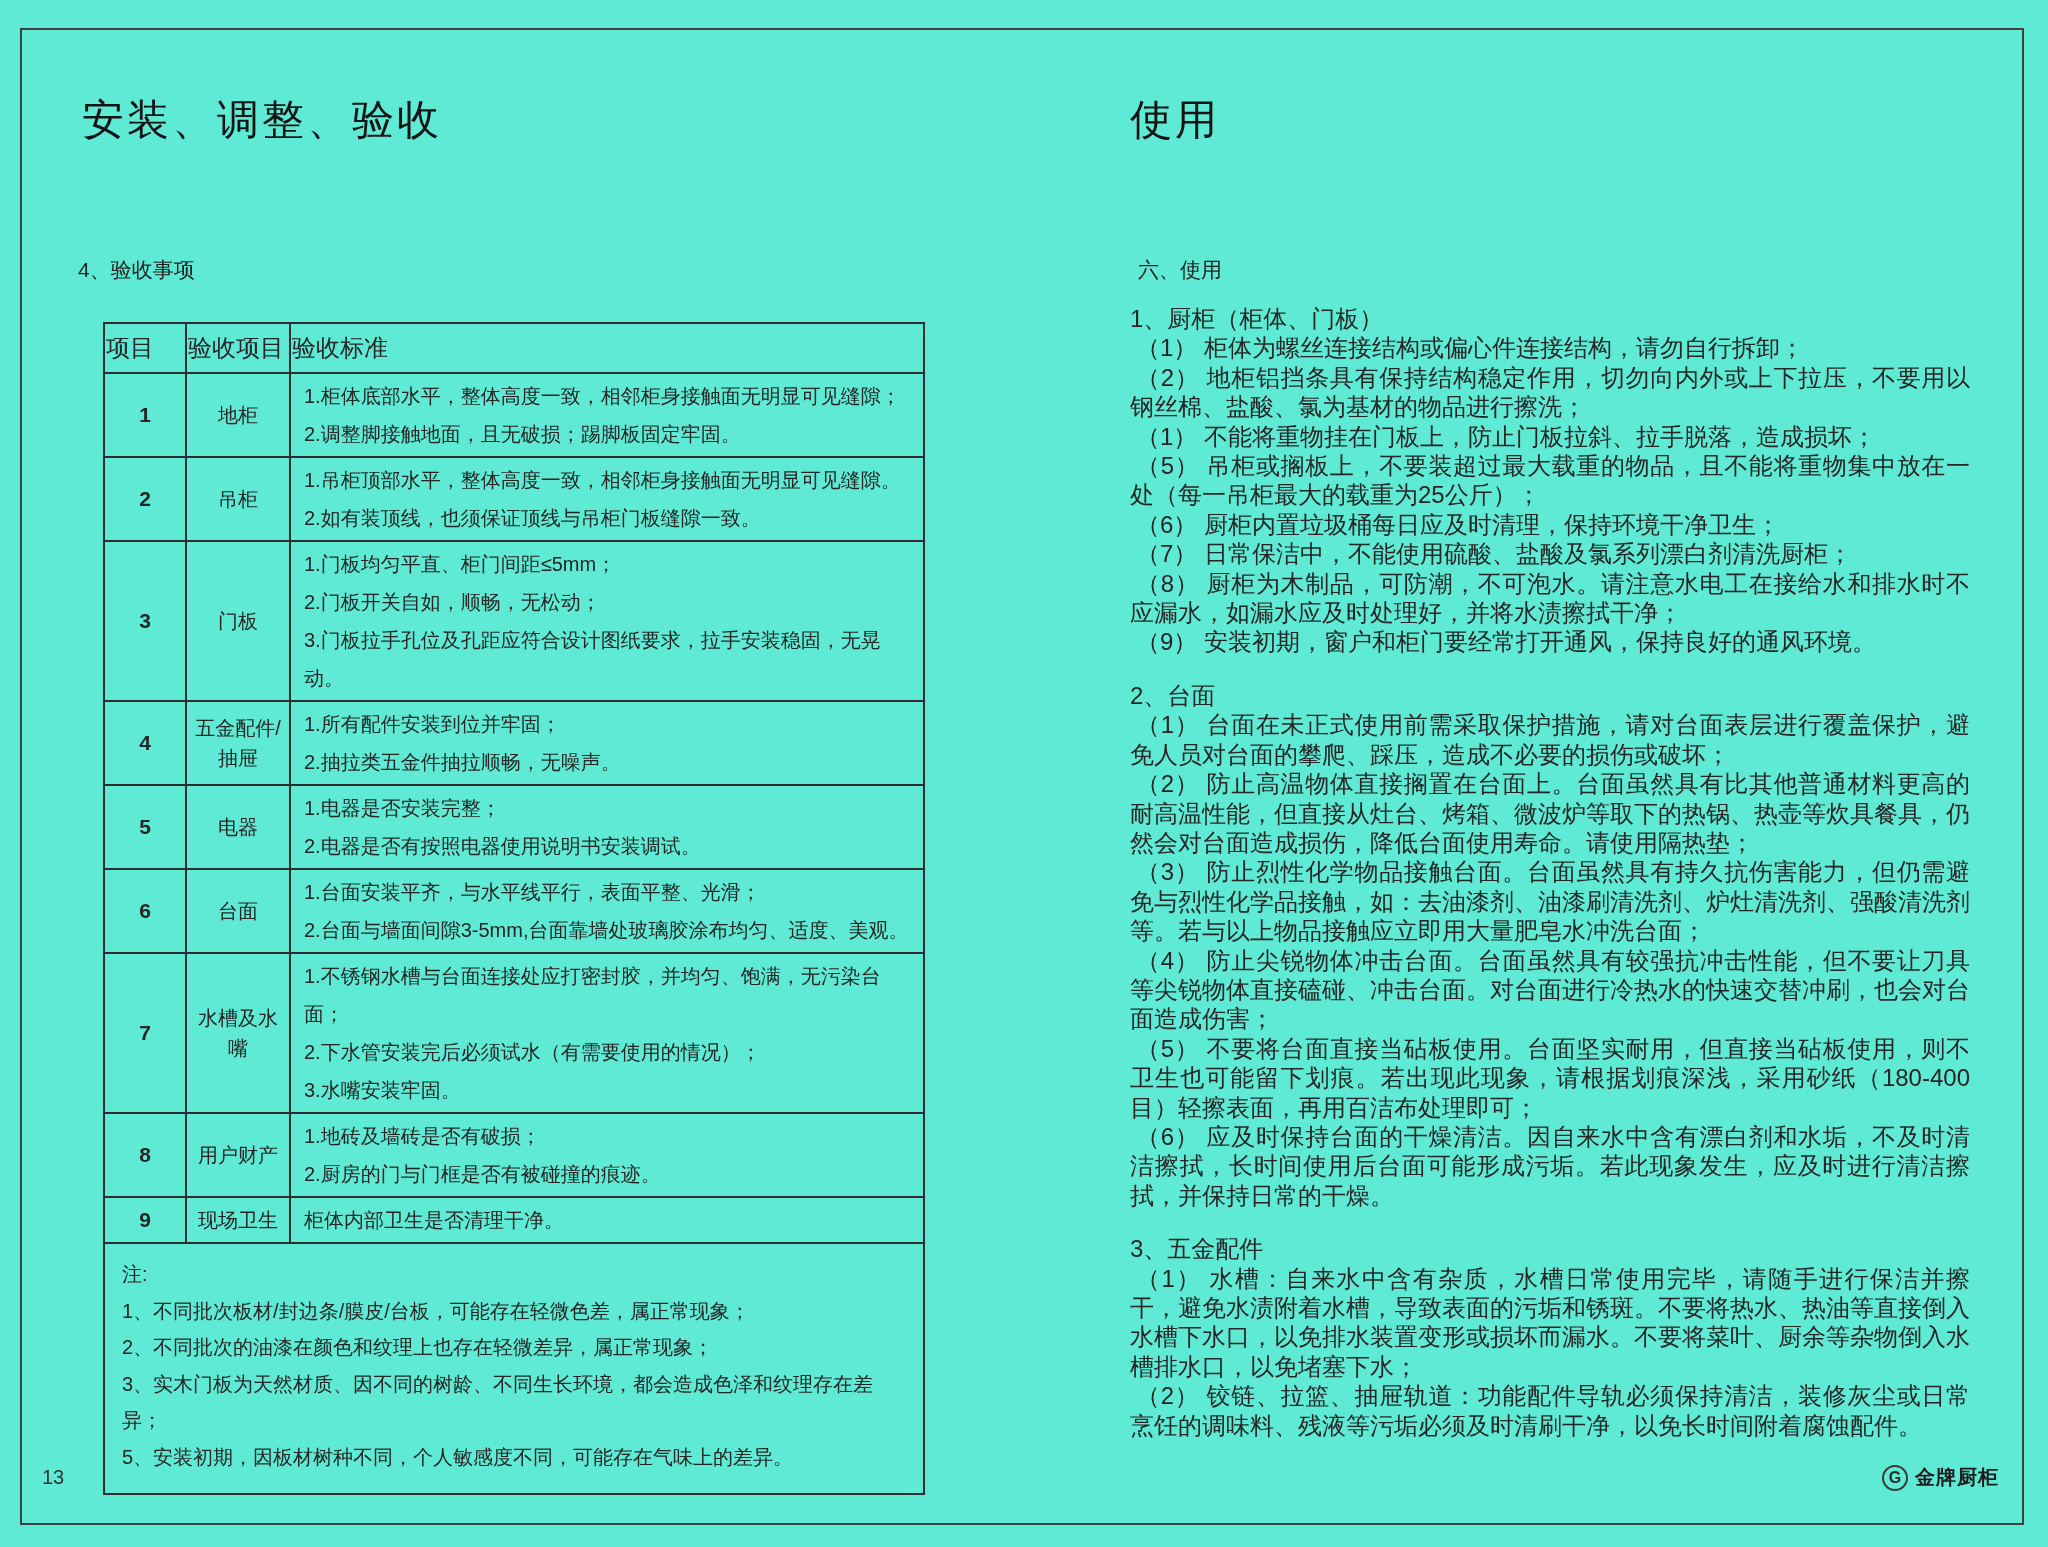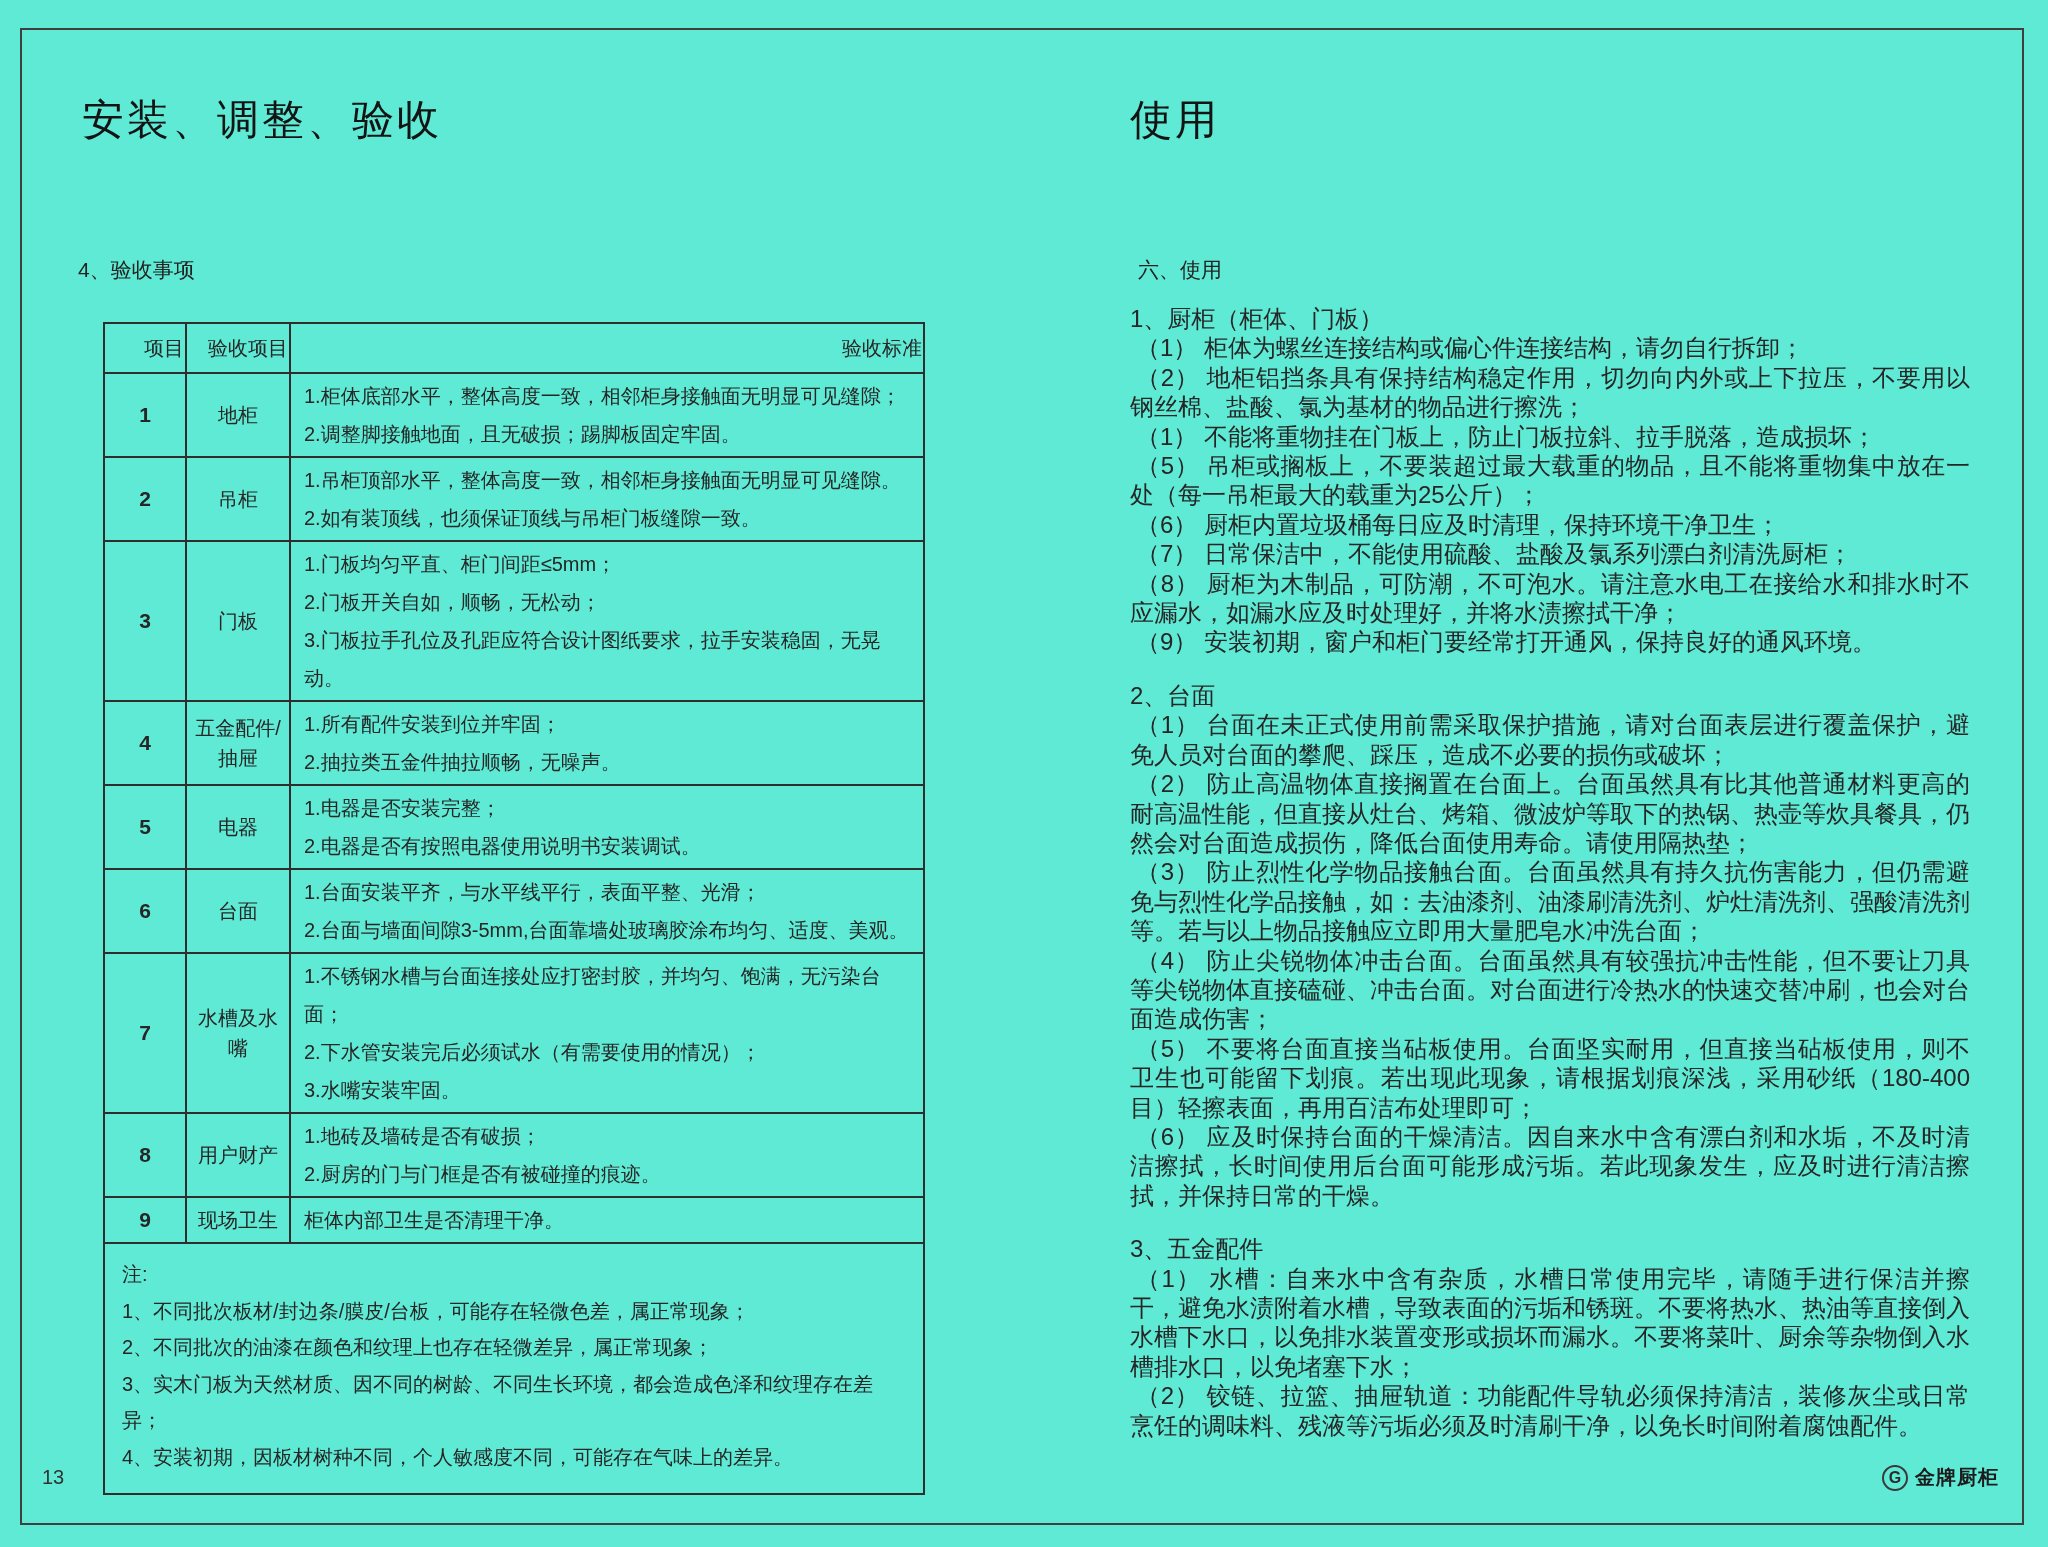--- a/index.html
+++ b/index.html
@@ -22,7 +22,7 @@
     border-collapse:collapse;table-layout:fixed;font-size:20px;color:#262626;
   }
   #acceptance-table th,#acceptance-table td{border:2px solid #2e2e2e;vertical-align:middle;}
-  #acceptance-table th{height:46px;font-weight:400;text-align:right;font-size:20px;}
+  #acceptance-table th{height:46px;font-weight:400;text-align:left;font-size:24px;}
   #acceptance-table td.no{text-align:center;font-weight:700;font-size:21px;}
   #acceptance-table td.item{text-align:center;padding:4px 6px;line-height:30px;}
   #acceptance-table td.criteria{padding:3px 10px 3px 13px;}

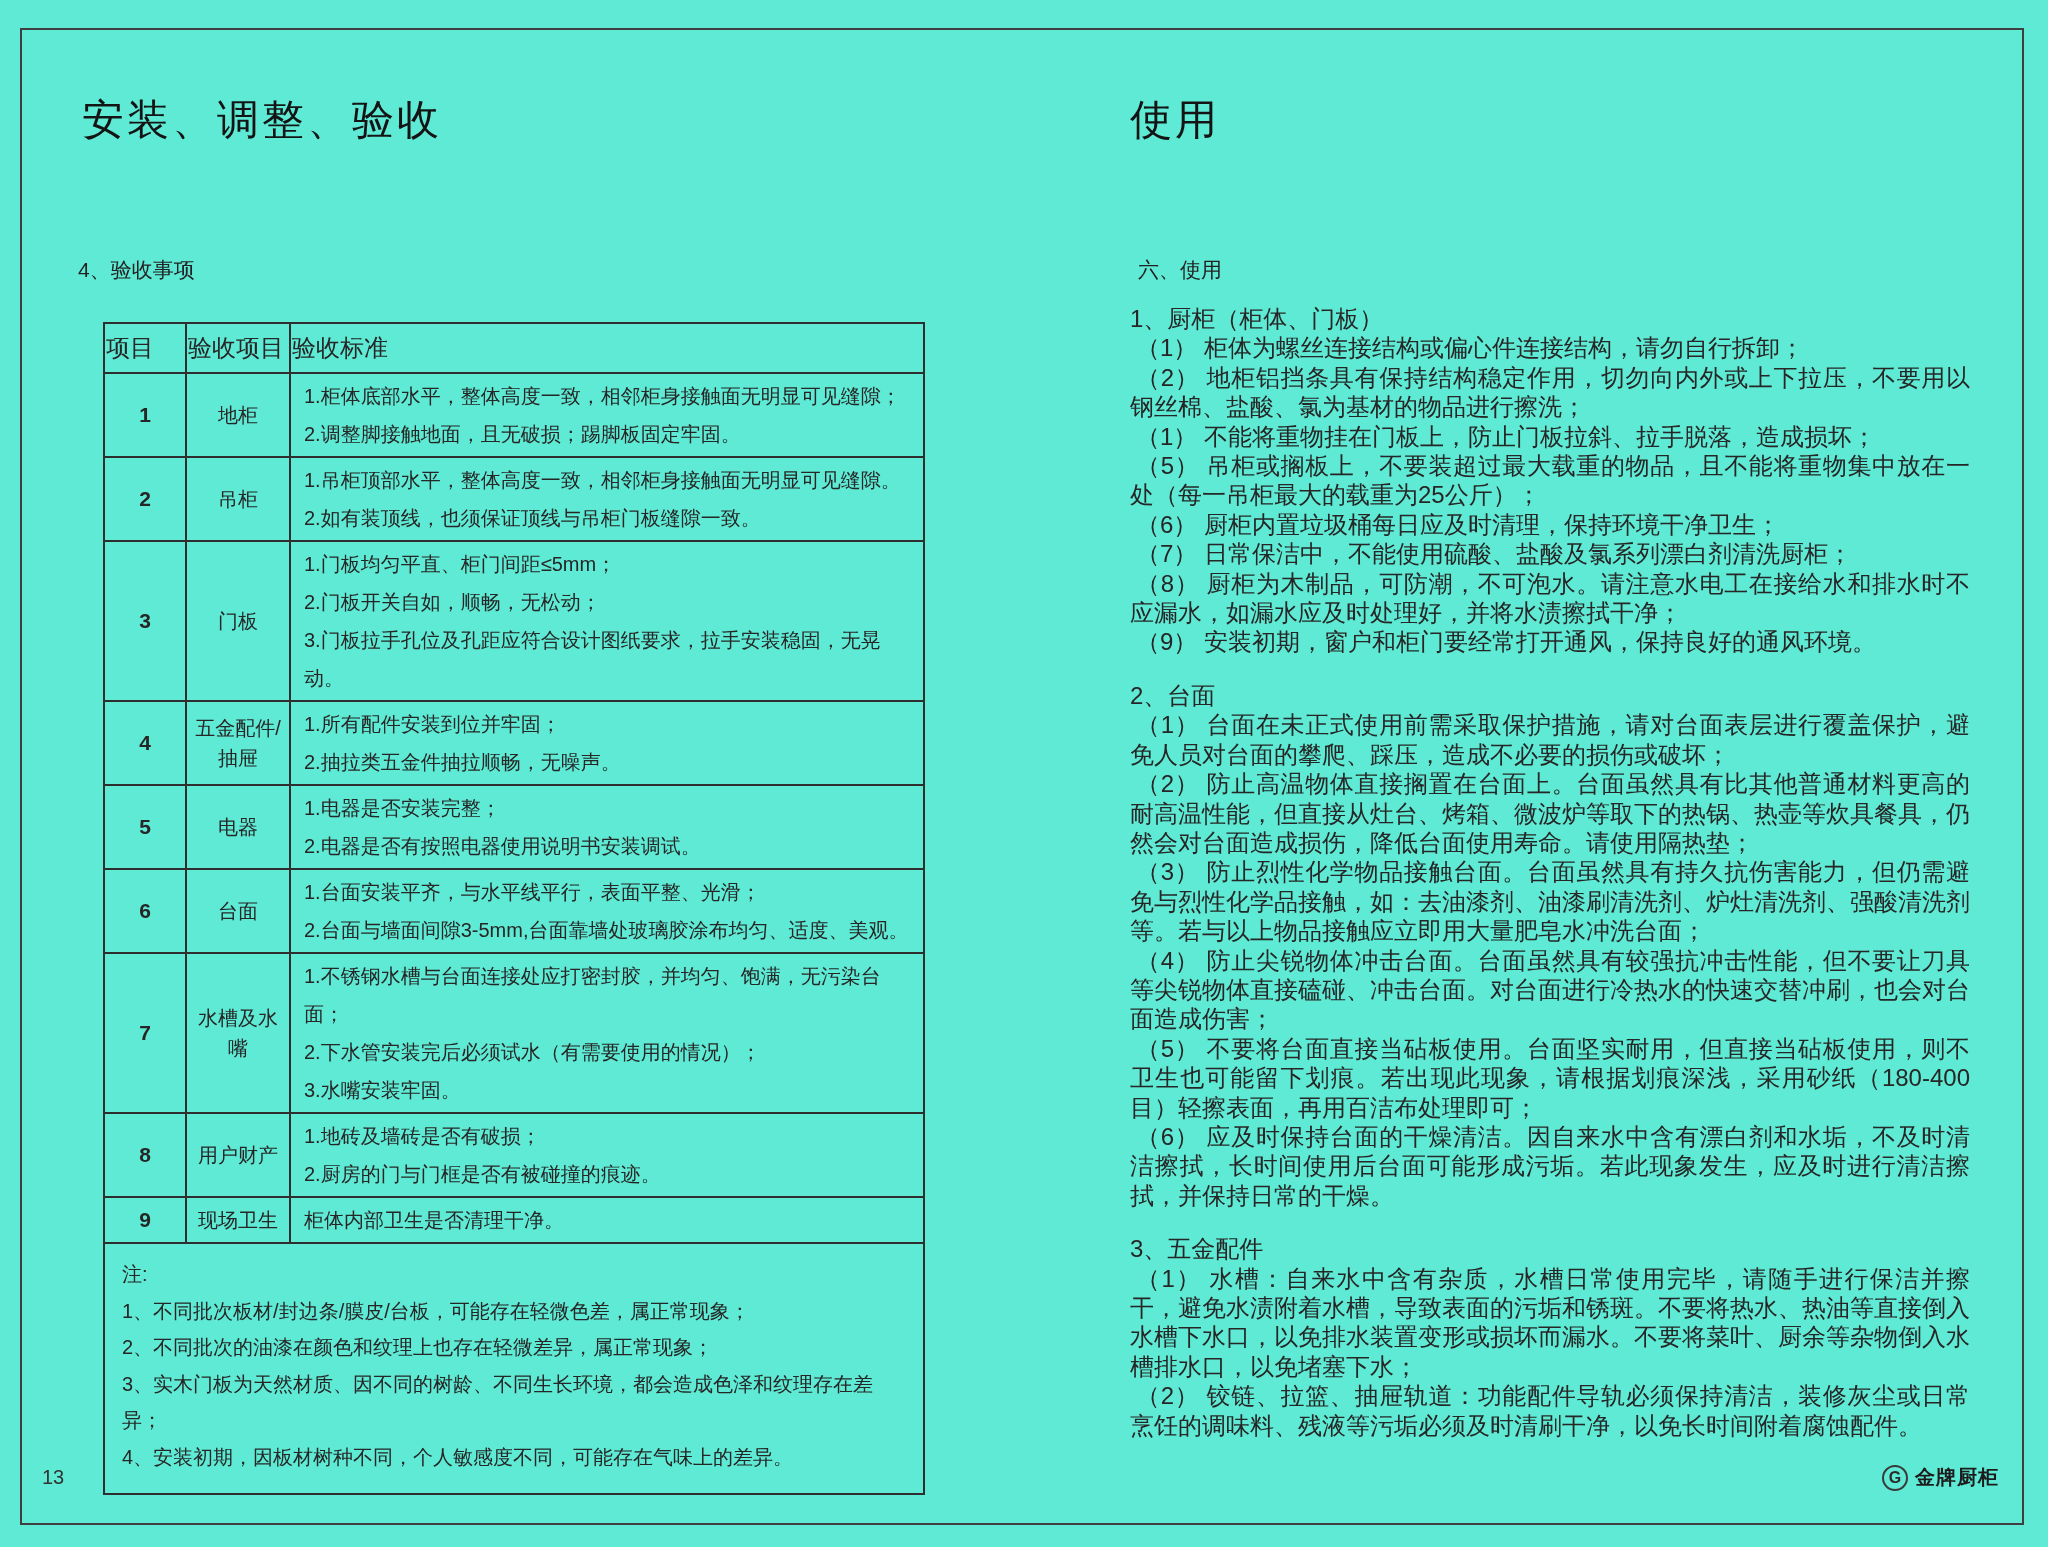--- a/index.html
+++ b/index.html
@@ -151,7 +151,7 @@
             <div class="notes-line">1、不同批次板材/封边条/膜皮/台板，可能存在轻微色差，属正常现象；</div>
             <div class="notes-line">2、不同批次的油漆在颜色和纹理上也存在轻微差异，属正常现象；</div>
             <div class="notes-line">3、实木门板为天然材质、因不同的树龄、不同生长环境，都会造成色泽和纹理存在差异；</div>
-            <div class="notes-line">4、安装初期，因板材树种不同，个人敏感度不同，可能存在气味上的差异。</div>
+            <div class="notes-line">5、安装初期，因板材树种不同，个人敏感度不同，可能存在气味上的差异。</div>
           </td>
         </tr>
       </tbody>

